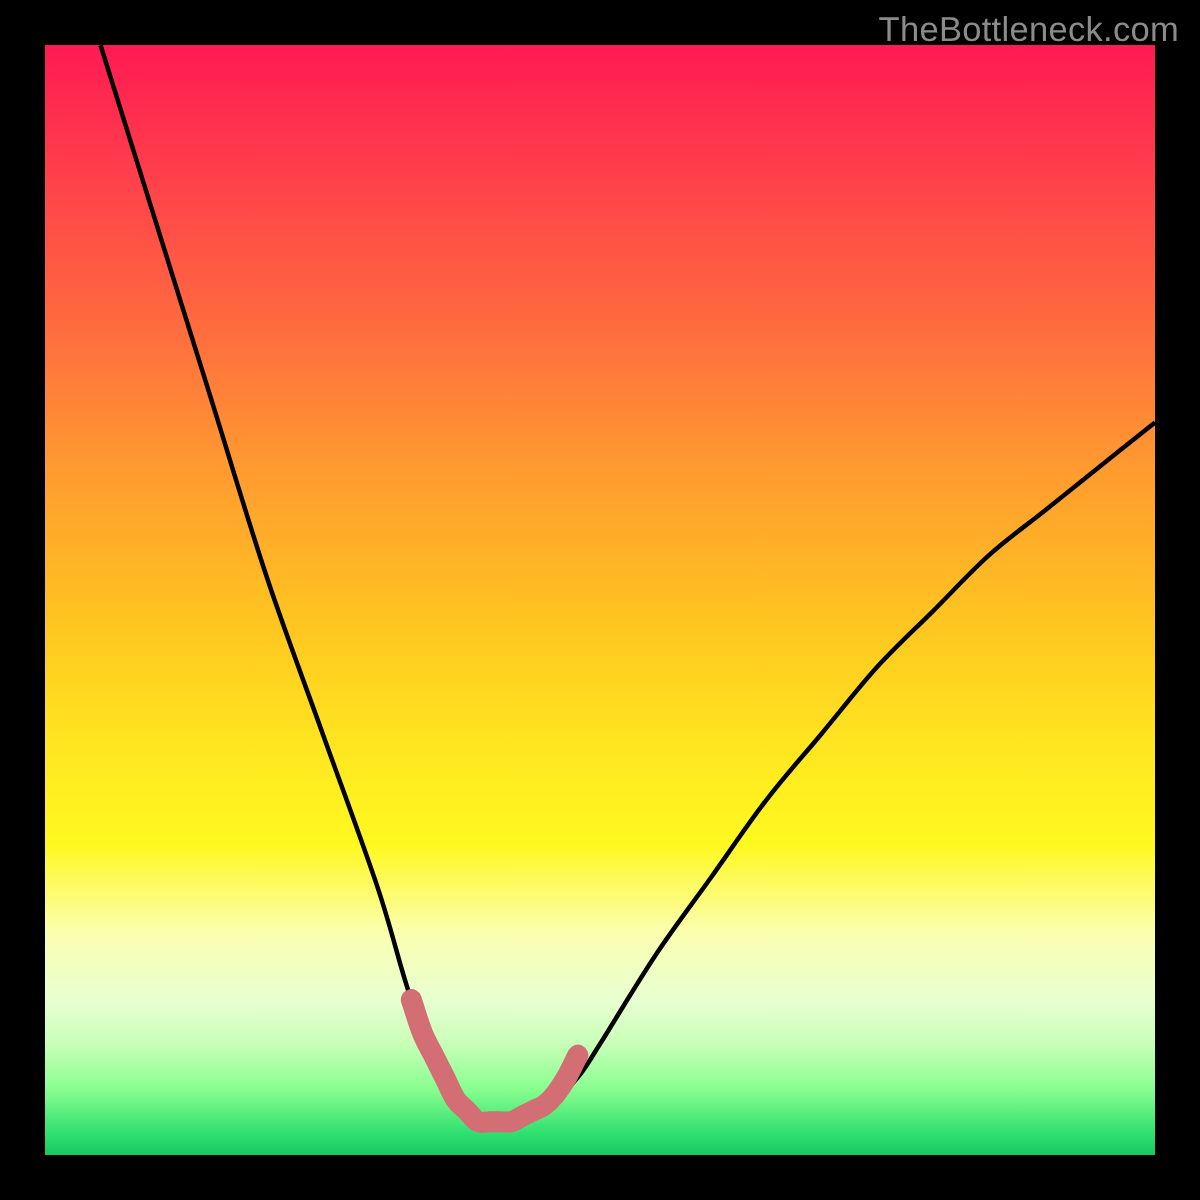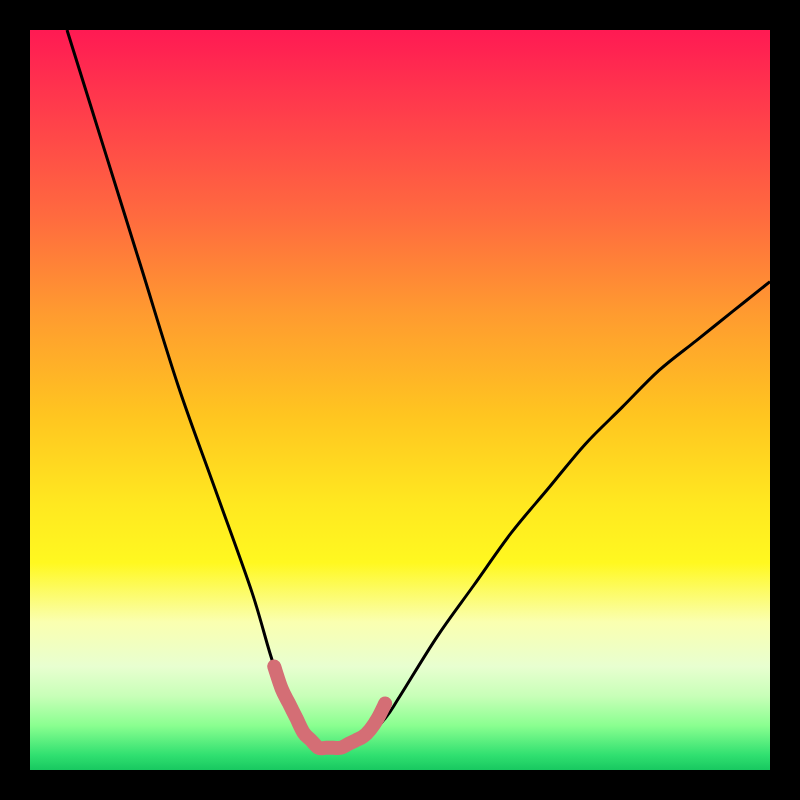--- a/index.html
+++ b/index.html
@@ -64,6 +64,7 @@
 <body>
 
 <div class="frame">
+  <div class="watermark">TheBottleneck.com</div>
   <div class="plot">
     <svg class="curve" viewBox="0 0 740 740">
       <path d="M 37 0 C 43.17 19.73, 61.67 78.93, 74.00 118.40 C 86.33 157.87, 98.67 197.33, 111.00 236.80 C 123.33 276.27, 135.67 318.20, 148.00 355.20 C 160.33 392.20, 172.67 424.27, 185.00 458.80 C 197.33 493.33, 212.13 532.80, 222.00 562.40 C 231.87 592.00, 236.80 615.43, 244.20 636.40 C 251.60 657.37, 260.23 675.87, 266.40 688.20 C 272.57 700.53, 276.27 705.47, 281.20 710.40 C 286.13 715.33, 291.07 716.57, 296.00 717.80 C 300.93 719.03, 304.63 719.03, 310.80 717.80 C 316.97 716.57, 325.60 715.33, 333.00 710.40 C 340.40 705.47, 349.03 695.60, 355.20 688.20 C 361.37 680.80, 361.37 679.57, 370.00 666.00 C 378.63 652.43, 394.67 625.30, 407.00 606.80 C 419.33 588.30, 431.67 572.27, 444.00 555.00 C 456.33 537.73, 468.67 519.23, 481.00 503.20 C 493.33 487.17, 505.67 473.60, 518.00 458.80 C 530.33 444.00, 542.67 427.97, 555.00 414.40 C 567.33 400.83, 579.67 389.73, 592.00 377.40 C 604.33 365.07, 616.67 351.50, 629.00 340.40 C 641.33 329.30, 653.67 320.67, 666.00 310.80 C 678.33 300.93, 690.67 291.07, 703.00 281.20 C 715.33 271.33, 733.83 256.53, 740.00 251.60" fill="none" stroke="#000000" stroke-width="3"></path>

